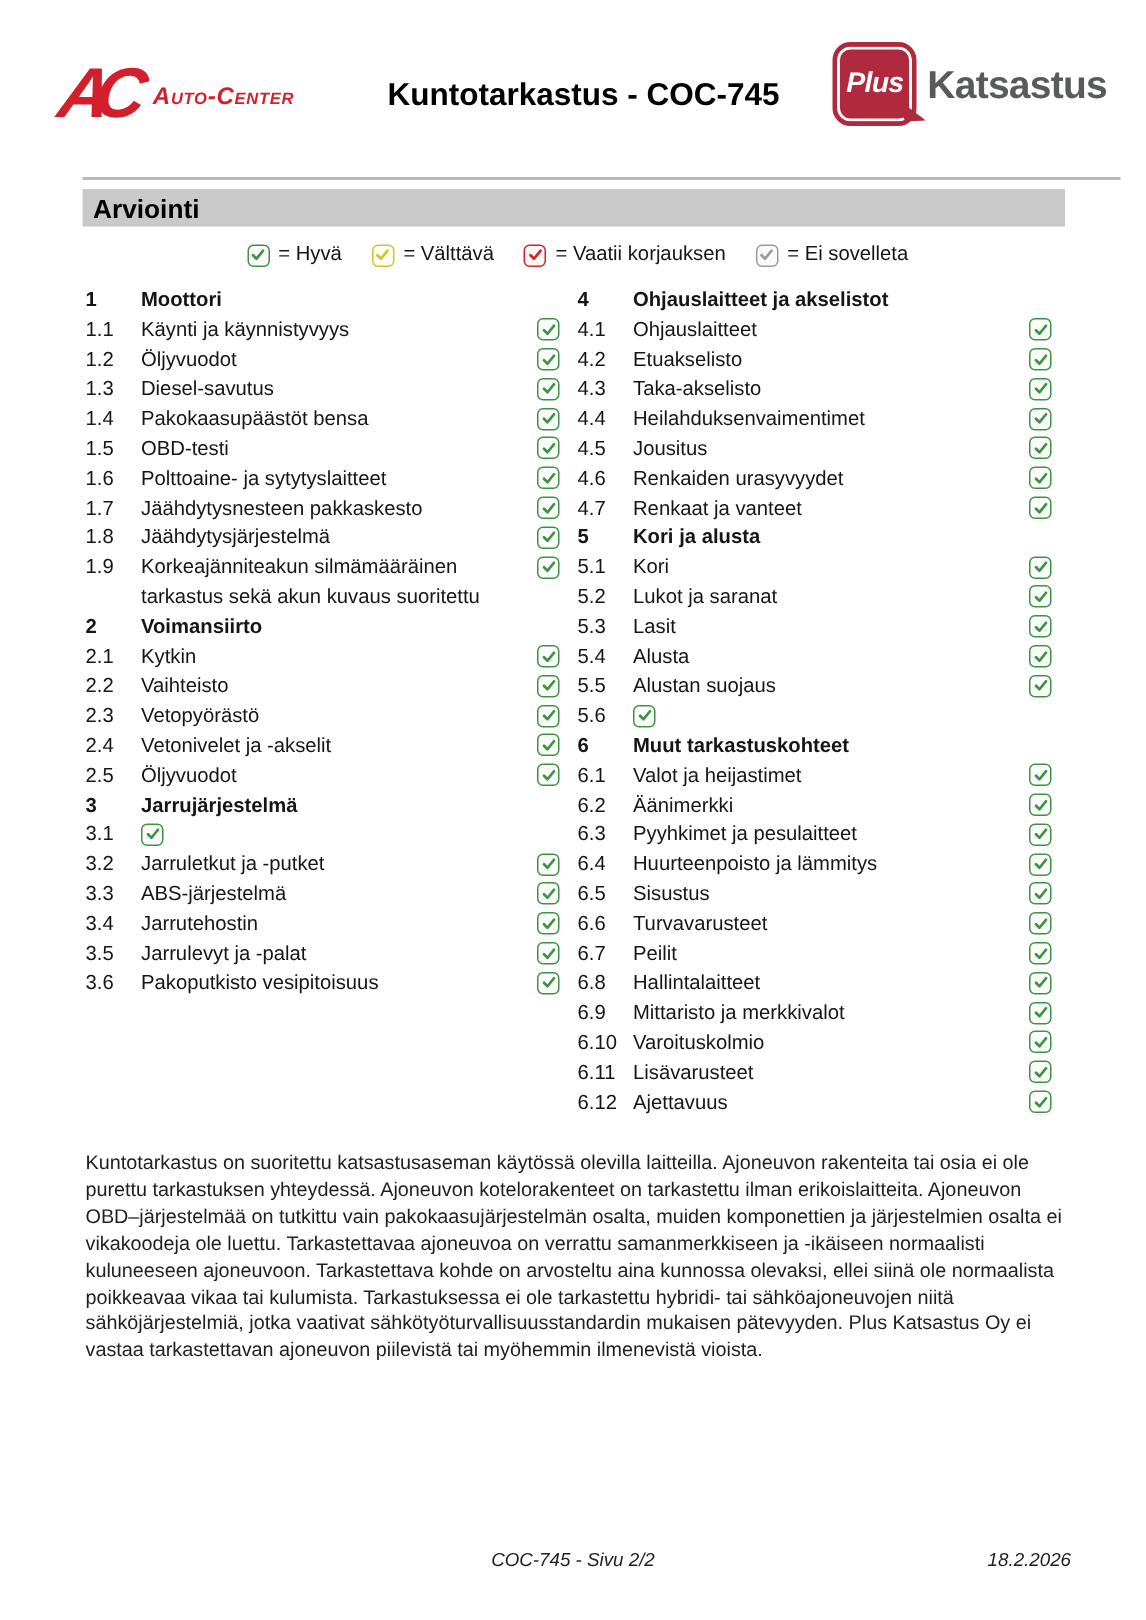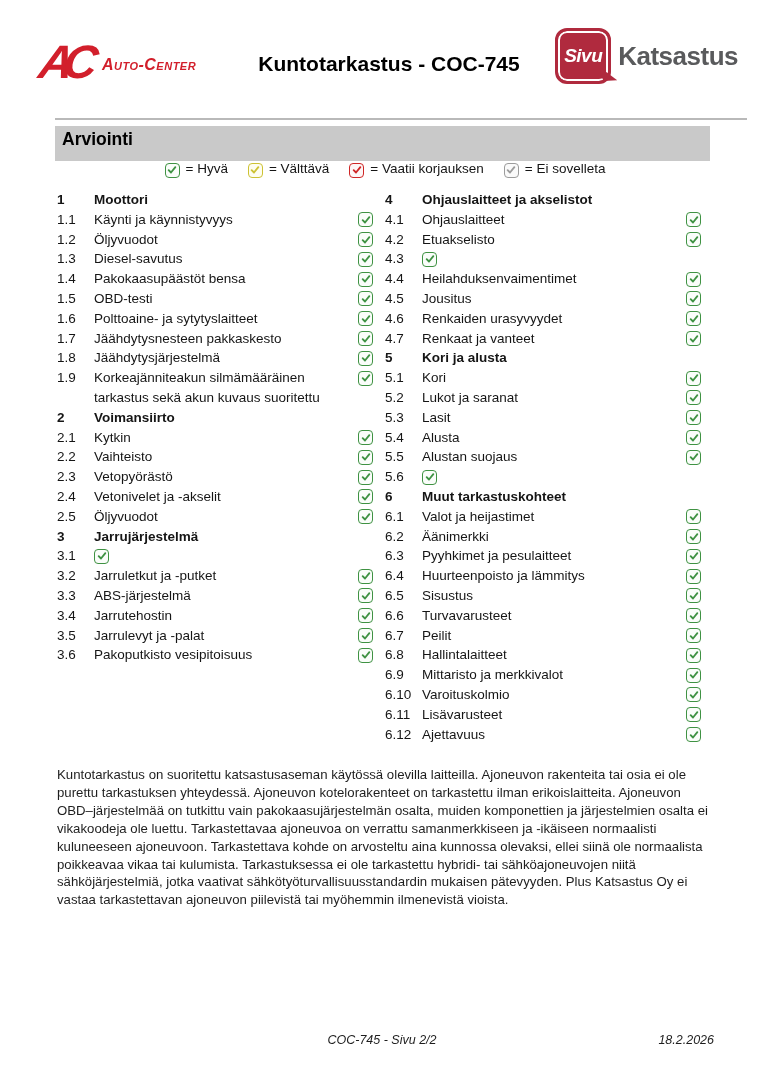--- a/index.html
+++ b/index.html
@@ -76,7 +76,7 @@
     <div class="page-title">Kuntotarkastus - COC-745</div>
     <div class="plus-logo">
       <span class="plus-badge">
-        <span class="plus-word">Sivu</span>
+        <span class="plus-word">Plus</span>
         <span class="plus-tail"></span>
       </span>
       <span class="katsastus-word">Katsastus</span>

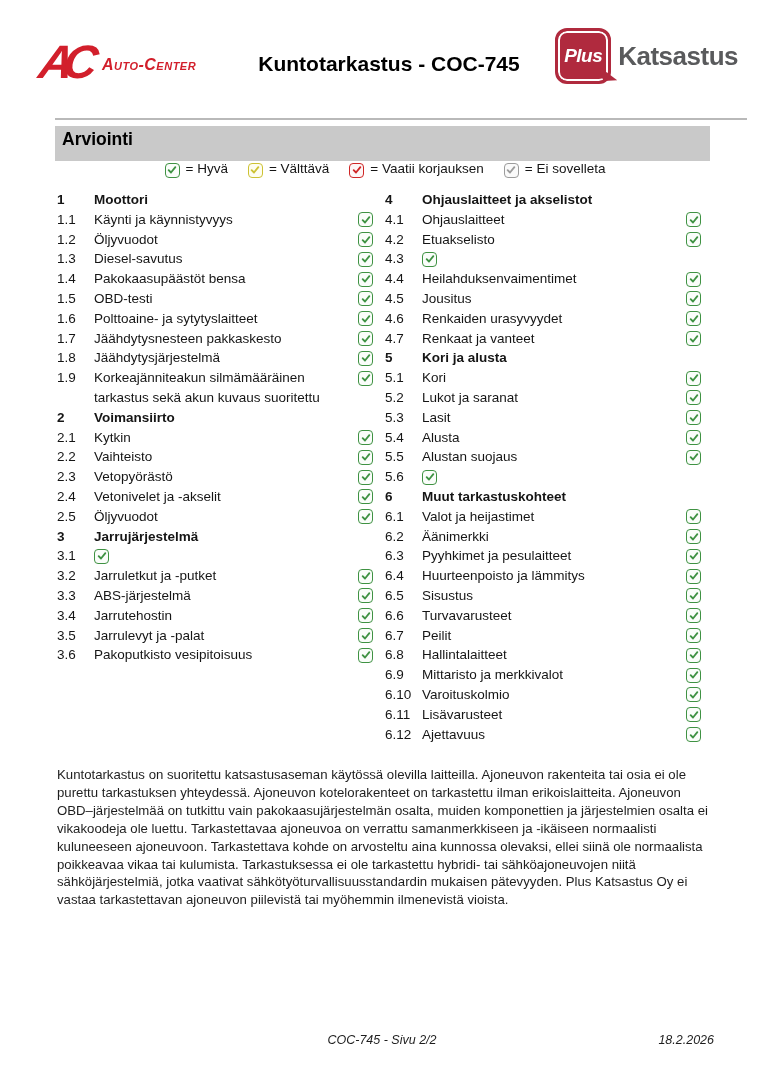--- a/index.html
+++ b/index.html
@@ -28,7 +28,7 @@
   
   .top-rule { position:absolute; top:118px; left:55px; right:17px; height:2px; background:#b9b9b9; }
   .section-bar {
-    position:absolute; top:126px; left:55px; width:655px; height:35px;
+    position:absolute; top:126px; left:55px; width:655px; height:25px;
     background:var(--bar-gray); font-size:17.5px; font-weight:bold; color:#000;
     line-height:27px; padding-left:7px; box-sizing:border-box;
   }

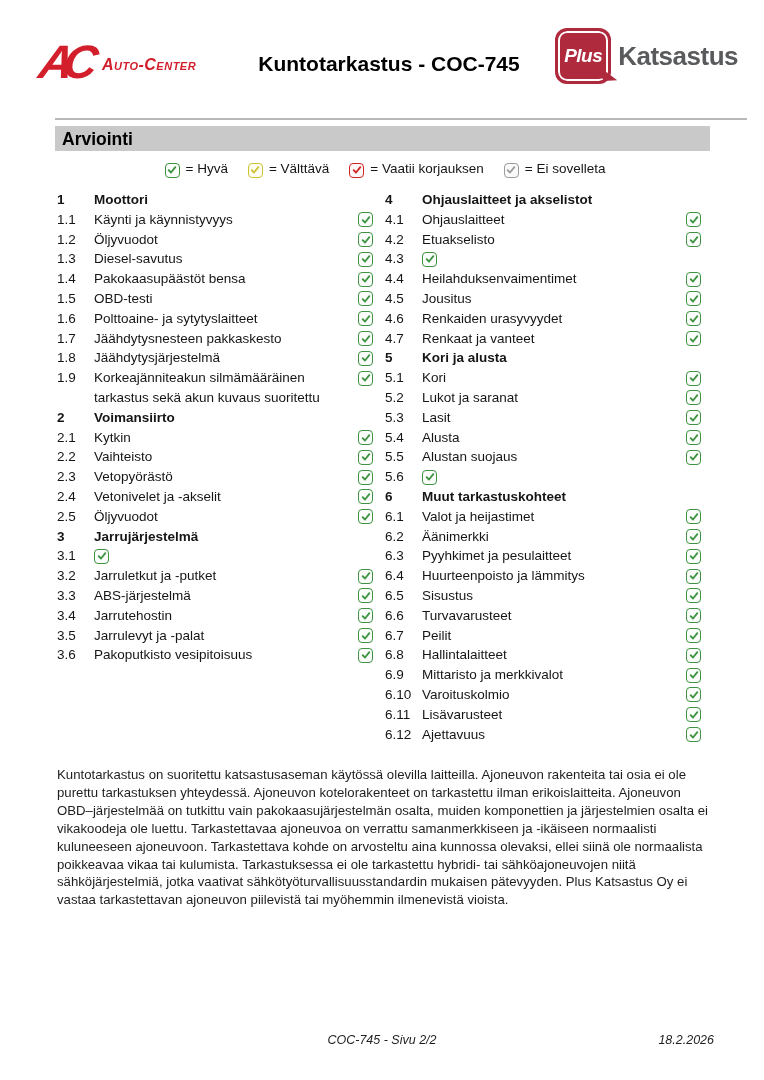--- a/index.html
+++ b/index.html
@@ -343,6 +343,7 @@
         </div>
         <div class="row item-row">
           <span class="num">4.3</span>
+          <span class="lbl">Taka-akselisto</span>
           <span class="check check-good">
             <svg viewBox="0 0 12 12" width="10" height="10">
               <path d="M2 6.2 L4.8 9 L10 2.6" fill="none" stroke="currentColor" stroke-width="2.2" stroke-linecap="round" stroke-linejoin="round"></path>

